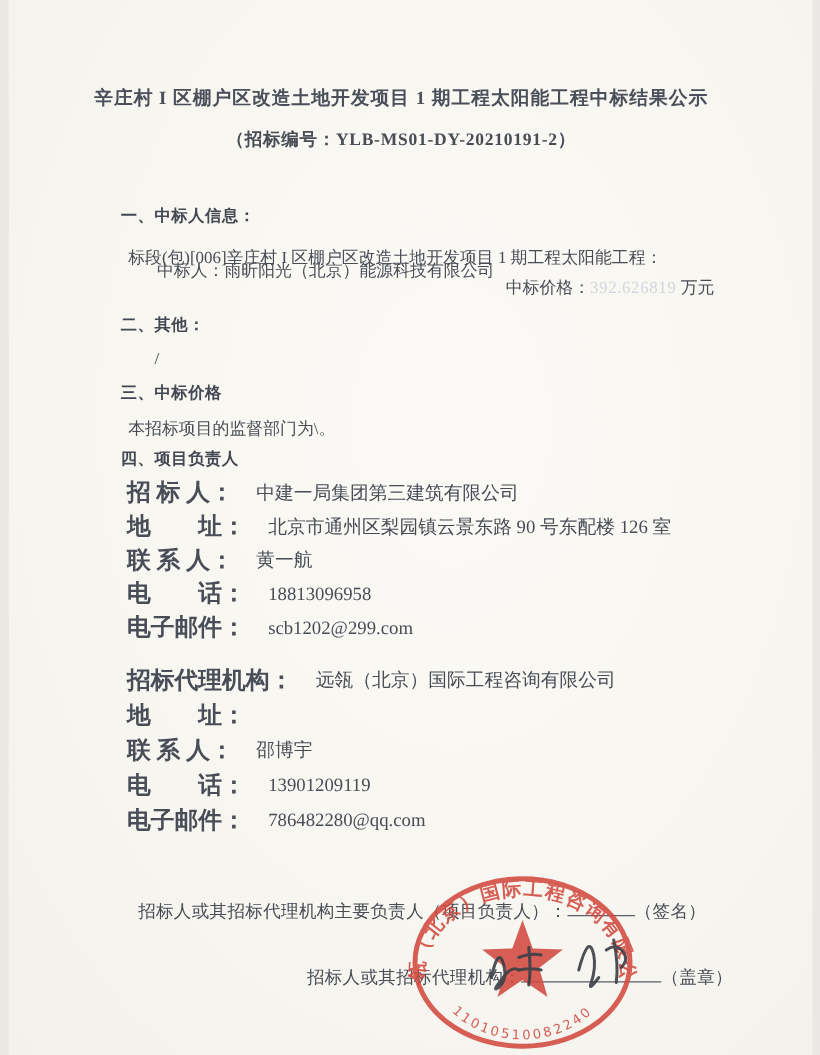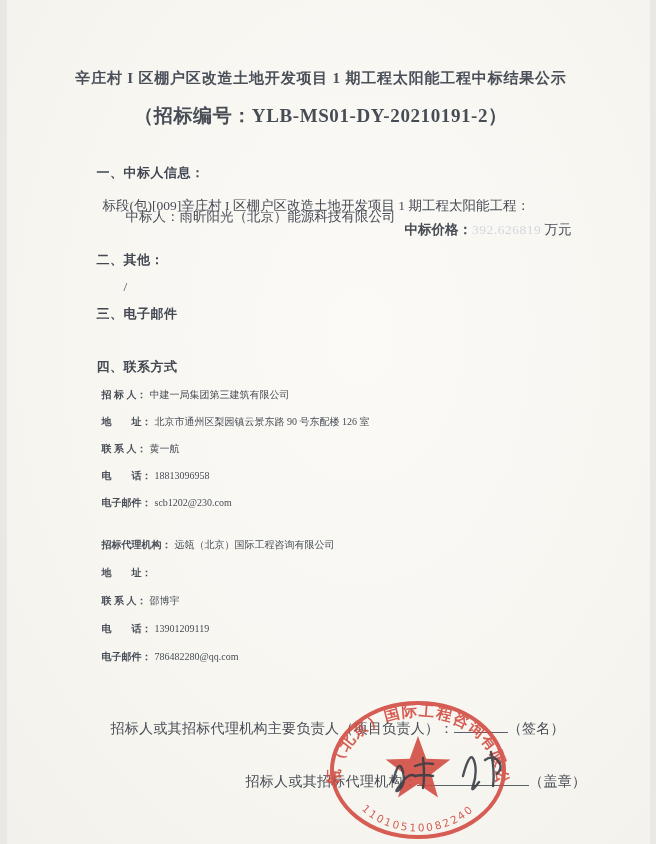--- a/index.html
+++ b/index.html
@@ -29,7 +29,7 @@
   .doc-subtitle {
     top: 103px; left: 0; right: 14px;
     text-align: center;
-    font-size: 19px; font-weight: 600;
+    font-size: 14px; font-weight: 600;
     letter-spacing: 0.6px;
   }
 

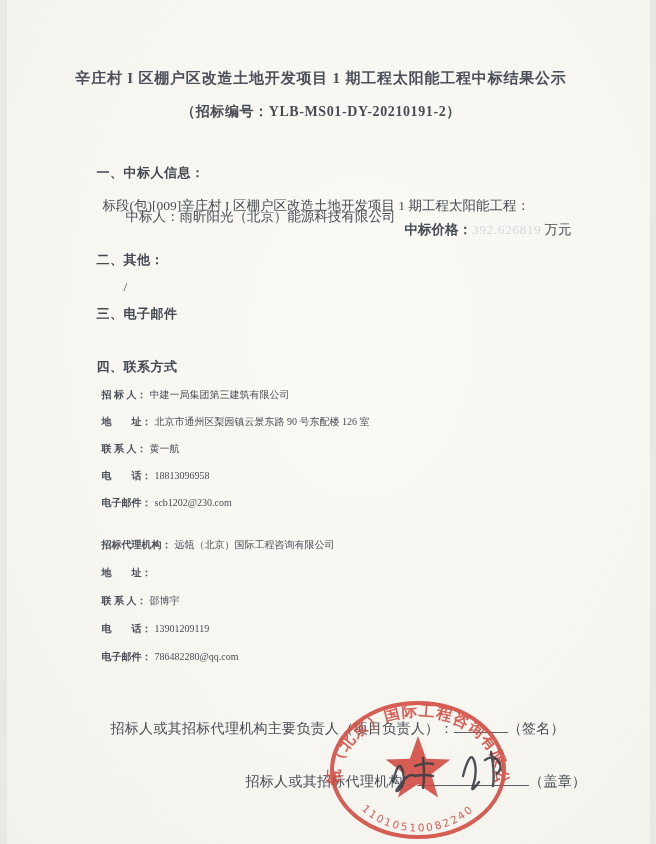--- a/index.html
+++ b/index.html
@@ -90,7 +90,7 @@
   <div class="line doc-subtitle">（招标编号：YLB-MS01-DY-20210191-2）</div>
 
   <div class="line heading h1">一、中标人信息：</div>
-  <div class="line body-text lot-line">标段(包)[009]辛庄村 I 区棚户区改造土地开发项目 1 期工程太阳能工程：</div>
+  <div class="line body-text lot-line">标段(包)[006]辛庄村 I 区棚户区改造土地开发项目 1 期工程太阳能工程：</div>
   <div class="line body-text winner-row"><span>中标人：</span><span>雨昕阳光（北京）能源科技有限公司</span></div>
   <div class="line body-text price-group"><span class="price-label">中标价格：</span><span class="faint">392.626819</span><span> 万元</span></div>
 

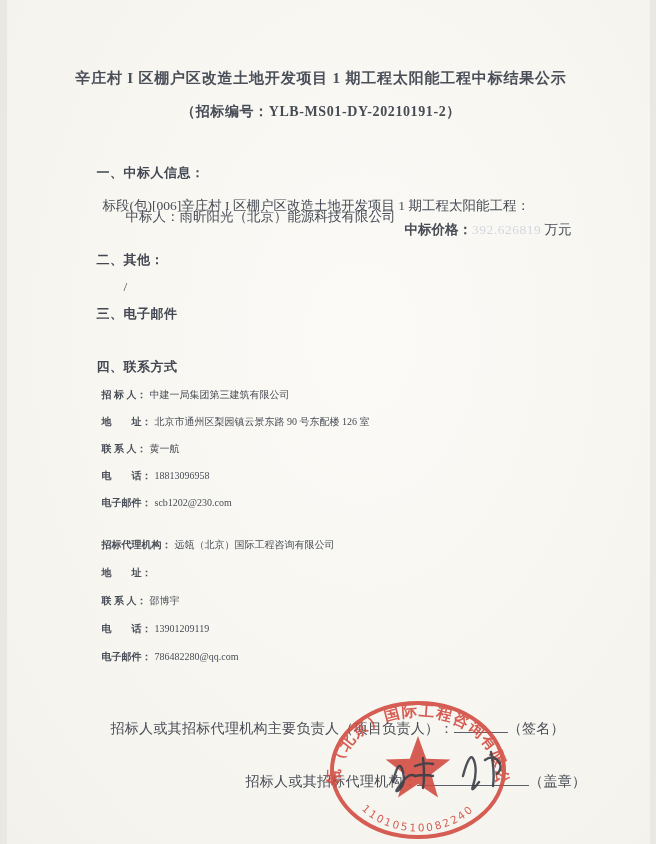--- a/index.html
+++ b/index.html
@@ -40,7 +40,7 @@
   .lot-line { top: 197px; left: 96px; }
   .winner-row { top: 208px; left: 119px; }
   .price-group { top: 221px; left: 398px; }
-  .price-label { font-weight: 700; }
+  .price-label { font-weight: 400; }
   .faint { color: rgba(158, 170, 192, 0.42); letter-spacing: 0.5px; margin-top: 48px; }
   .h2 { top: 251px; left: 90px; }
   .slash { top: 279px; left: 117px; }

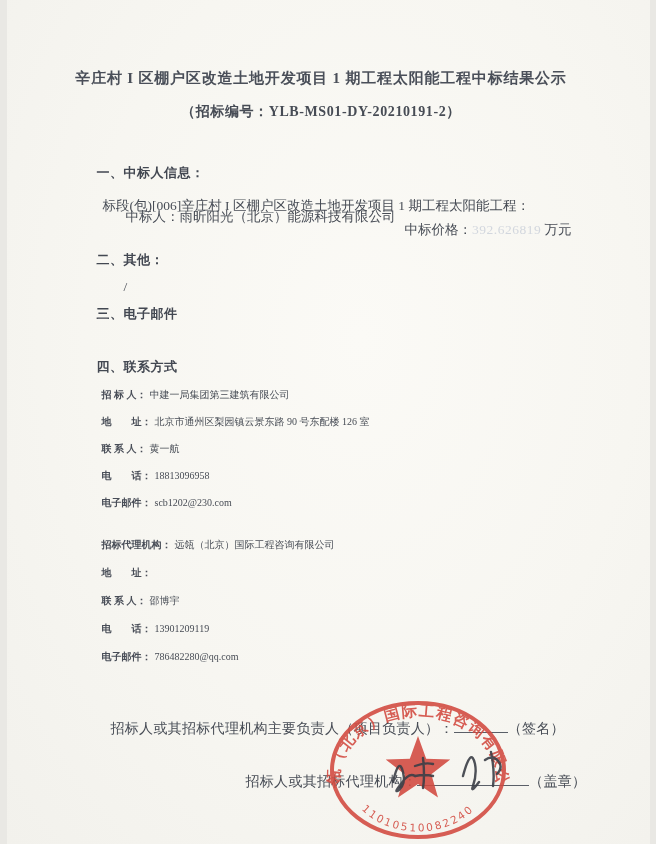--- a/index.html
+++ b/index.html
@@ -97,7 +97,7 @@
   <div class="line heading h2">二、其他：</div>
   <div class="line body-text slash">/</div>
 
-  <div class="line heading h3">三、电子邮件</div>
+  <div class="line heading h3">三、中标价格</div>
 
   <div class="line heading h4">四、联系方式</div>
 

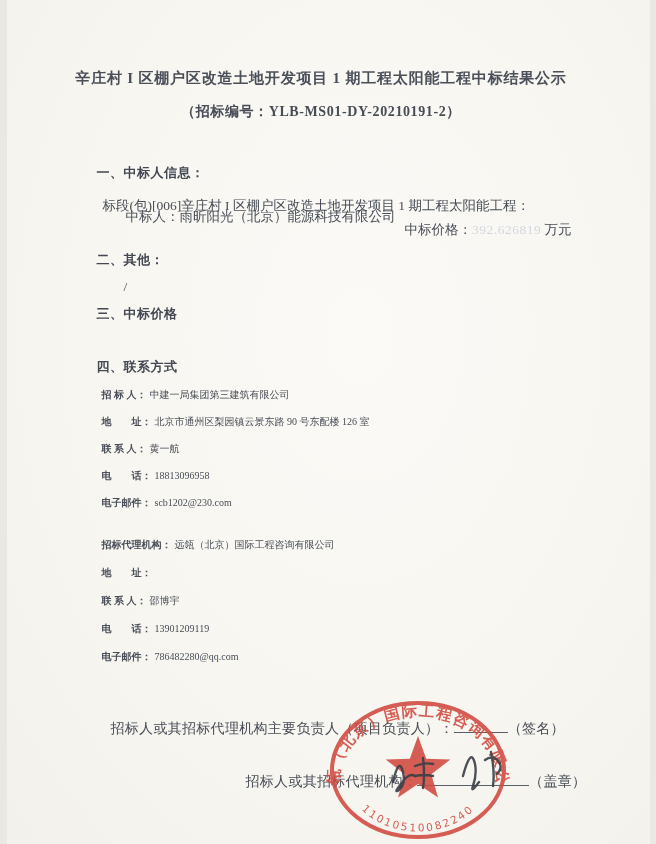--- a/index.html
+++ b/index.html
@@ -98,6 +98,7 @@
   <div class="line body-text slash">/</div>
 
   <div class="line heading h3">三、中标价格</div>
+  <div class="line body-text supervision">本招标项目的监督部门为\。</div>
 
   <div class="line heading h4">四、联系方式</div>
 

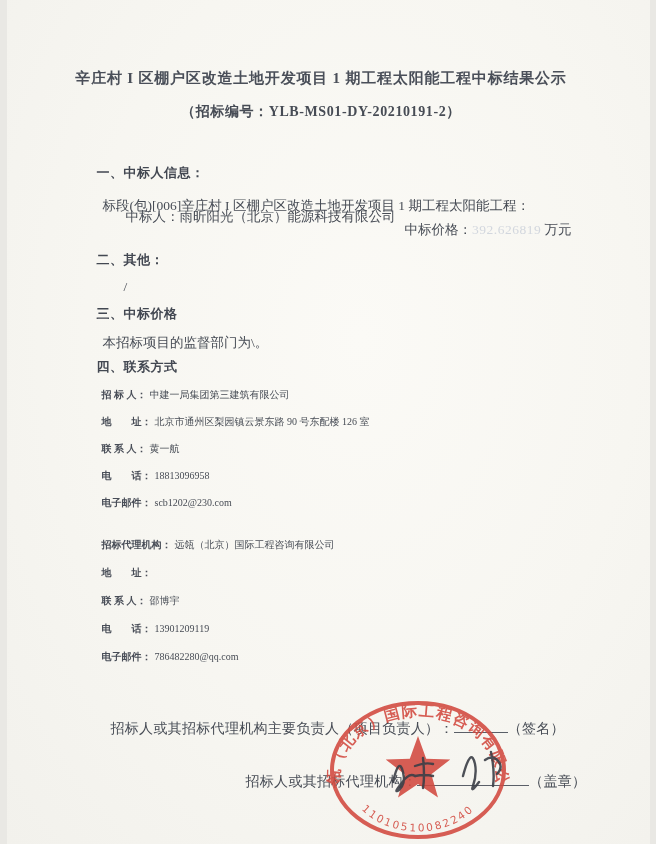--- a/index.html
+++ b/index.html
@@ -100,7 +100,7 @@
   <div class="line heading h3">三、中标价格</div>
   <div class="line body-text supervision">本招标项目的监督部门为\。</div>
 
-  <div class="line heading h4">四、联系方式</div>
+  <div class="line heading h4">四、项目负责人</div>
 
   <div class="contact-block tenderer">
     <div class="c-row">

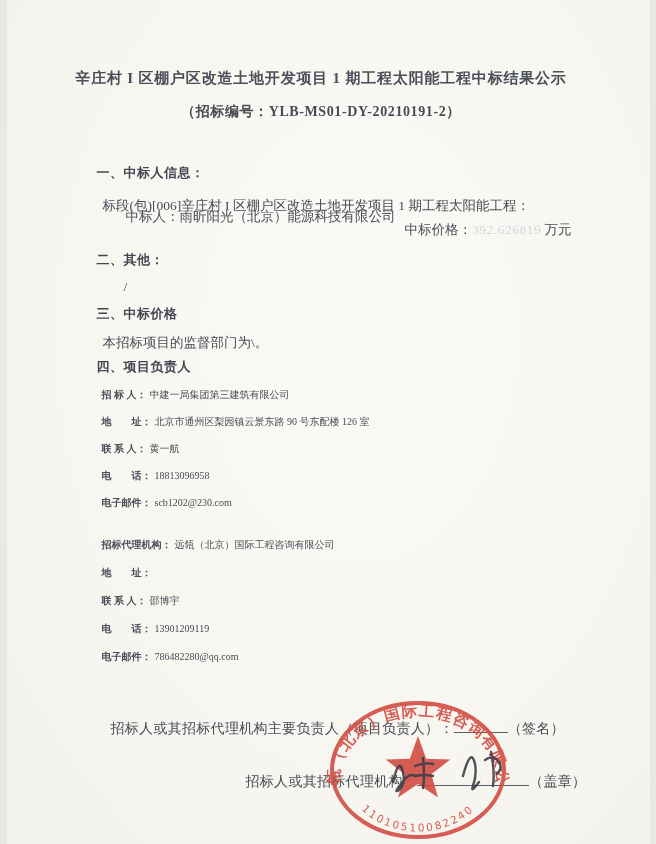--- a/index.html
+++ b/index.html
@@ -53,7 +53,7 @@
   .contact-block.agency { top: 536px; }
   .c-row { display: flex; line-height: 18px; margin-bottom: 9px; }
   .contact-block.agency .c-row { margin-bottom: 10px; }
-  .c-label { white-space: pre; font-size: 10px; font-weight: 600; color: #484d57; }
+  .c-label { white-space: pre; font-size: 19px; font-weight: 600; color: #484d57; }
   .c-value { white-space: pre; font-size: 10px; margin-left: 3px; }
 
   .sig-line { font-size: 14px; letter-spacing: 0.3px; }

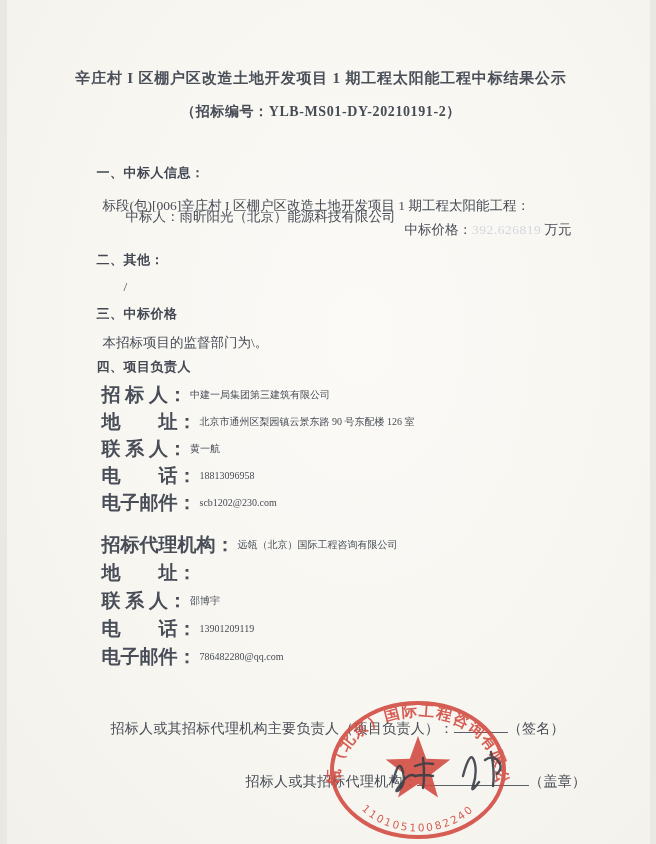--- a/index.html
+++ b/index.html
@@ -54,7 +54,7 @@
   .c-row { display: flex; line-height: 18px; margin-bottom: 9px; }
   .contact-block.agency .c-row { margin-bottom: 10px; }
   .c-label { white-space: pre; font-size: 19px; font-weight: 600; color: #484d57; }
-  .c-value { white-space: pre; font-size: 10px; margin-left: 3px; }
+  .c-value { white-space: pre; font-size: 15px; margin-left: 18px; }
 
   .sig-line { font-size: 14px; letter-spacing: 0.3px; }
   .sig1 { top: 720px; left: 104px; }

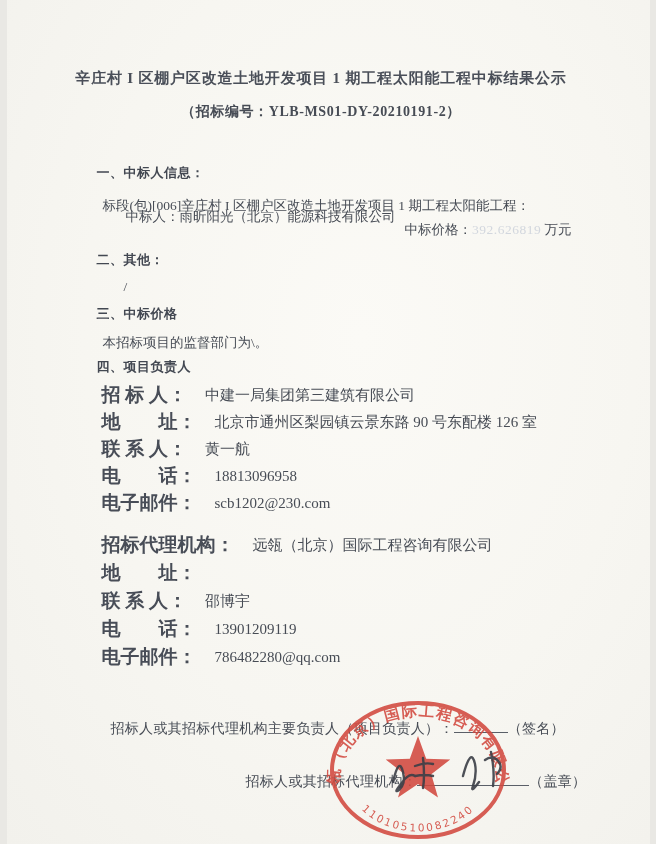--- a/index.html
+++ b/index.html
@@ -121,7 +121,7 @@
       </div>
     <div class="c-row">
         <span class="c-label">电子邮件：</span>
-        <span class="c-value">scb1202@230.com</span>
+        <span class="c-value">scb1202@299.com</span>
       </div>
   </div>
 

